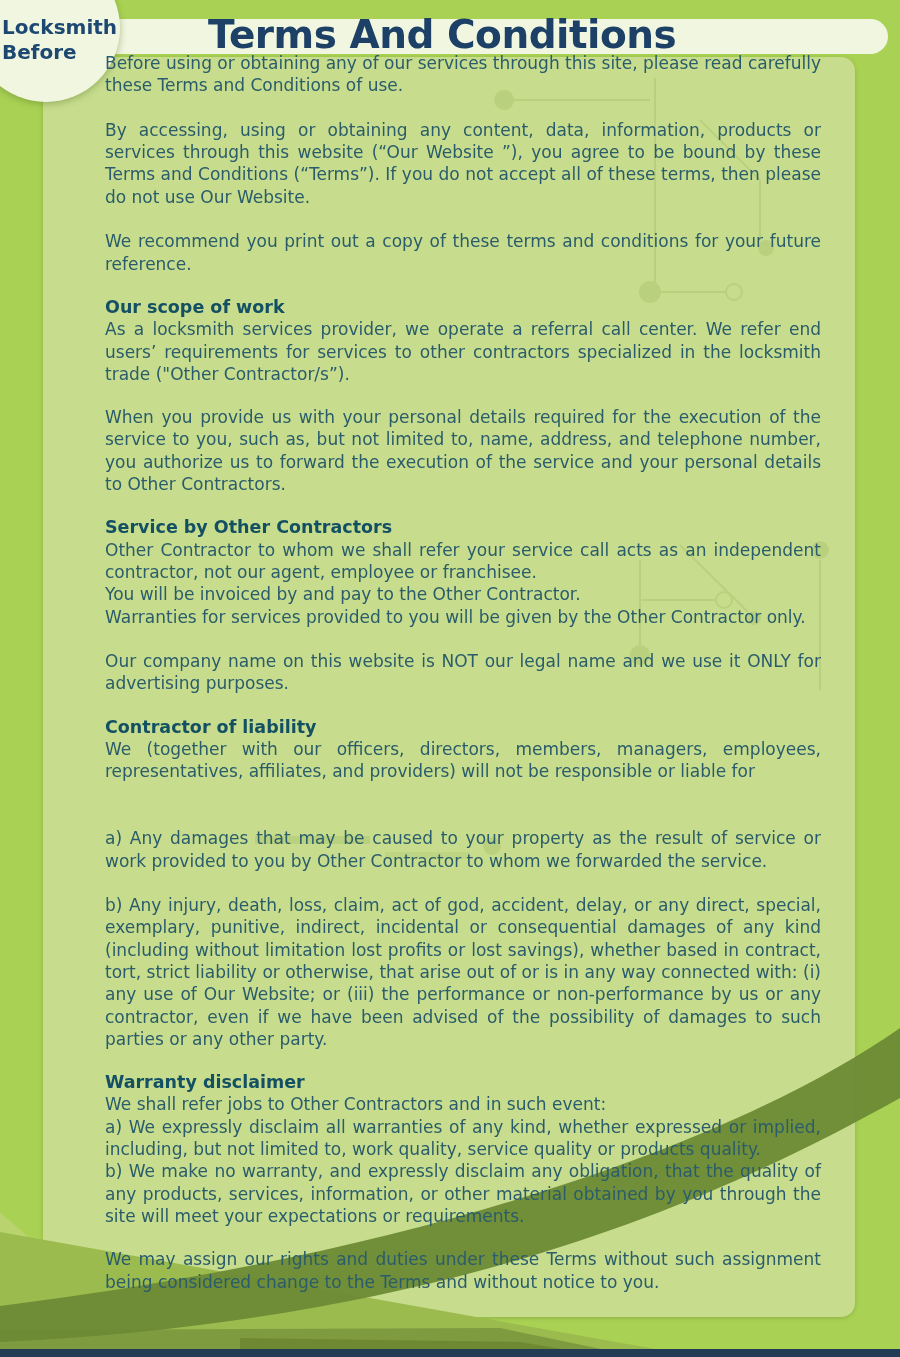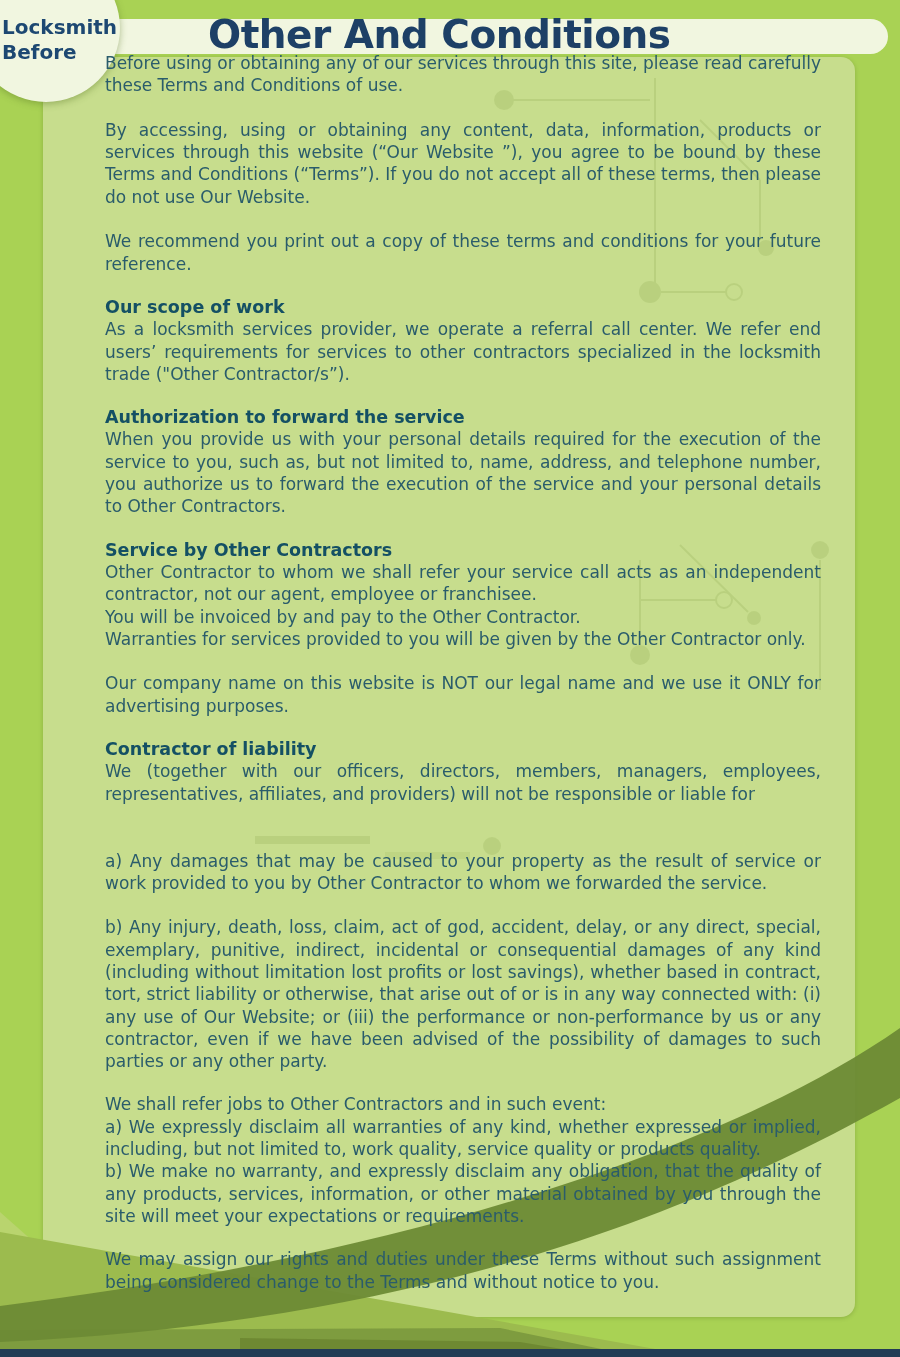--- a/index.html
+++ b/index.html
@@ -92,7 +92,7 @@
 </svg>
 
 <div class="title-band"></div>
-<div class="page-title">Other And Conditions</div>
+<div class="page-title">Terms And Conditions</div>
 
 <div class="logo-circle"></div>
 <div class="logo-text">

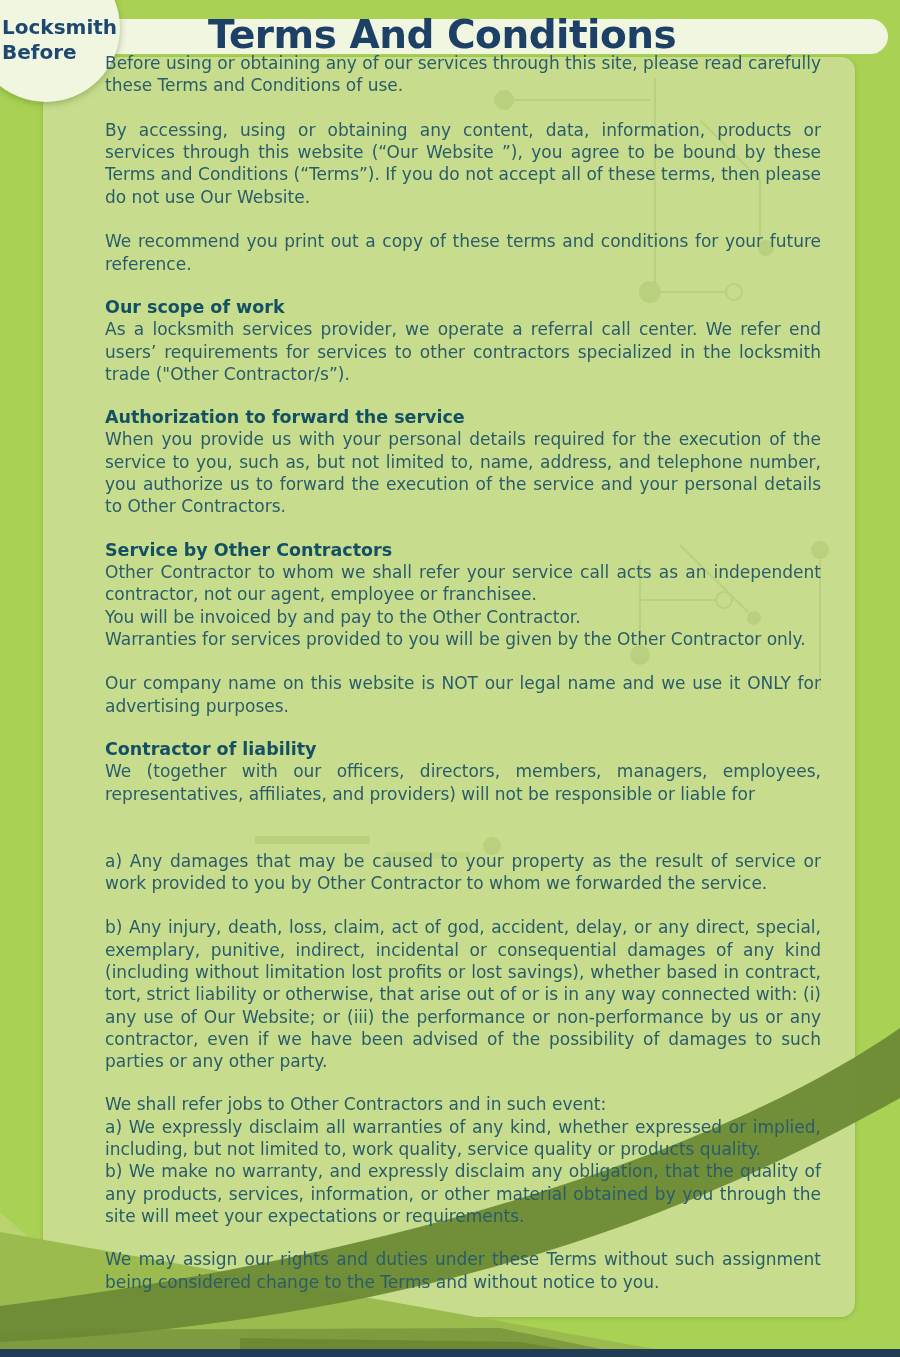--- a/index.html
+++ b/index.html
@@ -113,7 +113,6 @@
   </div>
 
   <div class="section">
-    <h3 class="sec-heading">Authorization to forward the service</h3>
     <p class="sec-body">When you provide us with your personal details required for the execution of the service to you, such as, but not limited to, name, address, and telephone number, you authorize us to forward the execution of the service and your personal details to Other Contractors.</p>
   </div>
 

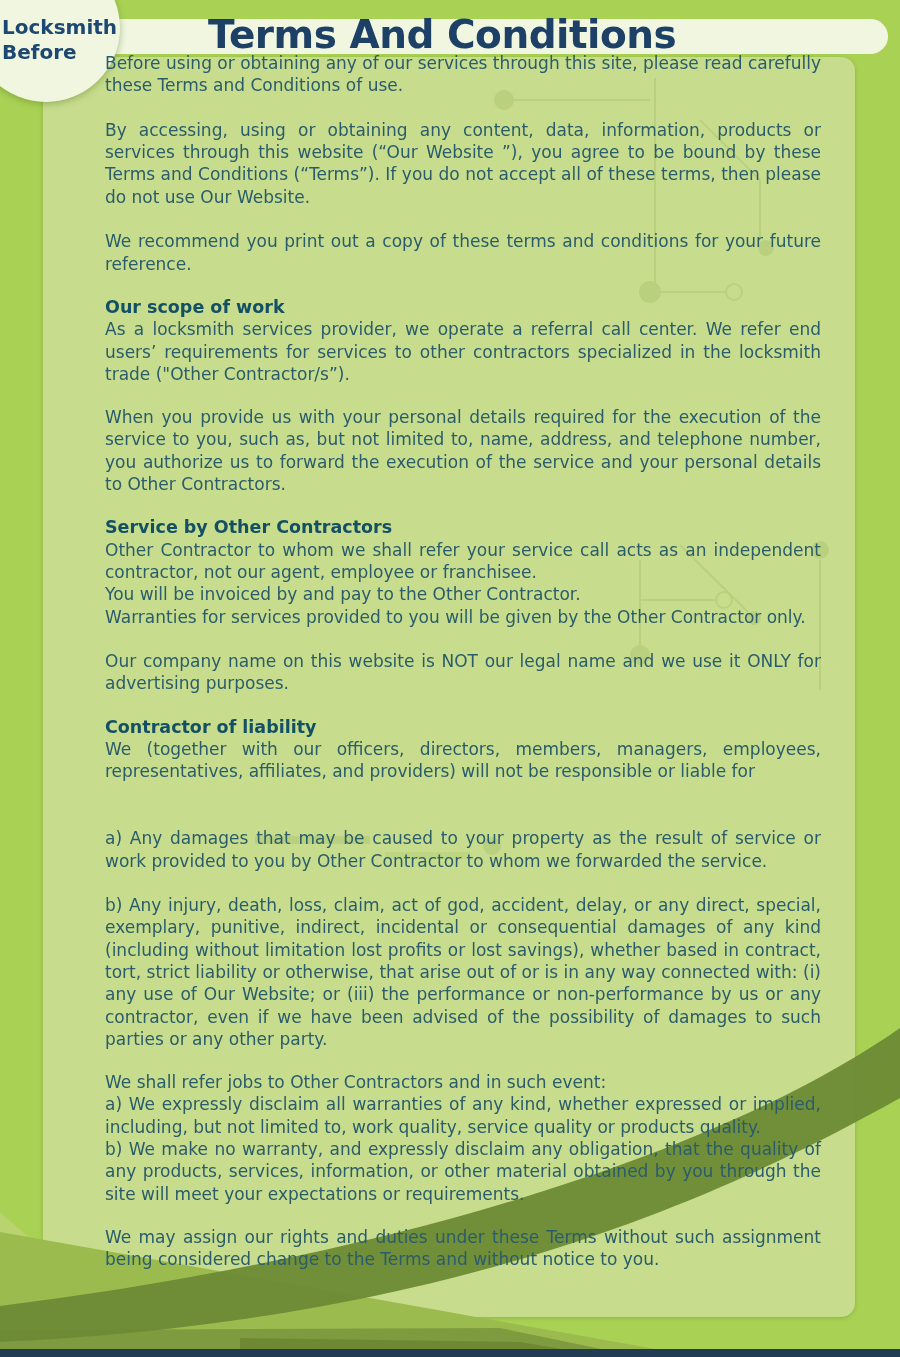--- a/index.html
+++ b/index.html
@@ -136,6 +136,7 @@
   </div>
 
   <div class="section">
+    <h3 class="sec-heading">Warranty disclaimer</h3>
     <p class="sec-body">We shall refer jobs to Other Contractors and in such event:
 a) We expressly disclaim all warranties of any kind, whether expressed or implied, including, but not limited to, work quality, service quality or products quality.
 b) We make no warranty, and expressly disclaim any obligation, that the quality of any products, services, information, or other material obtained by you through the site will meet your expectations or requirements.</p>

